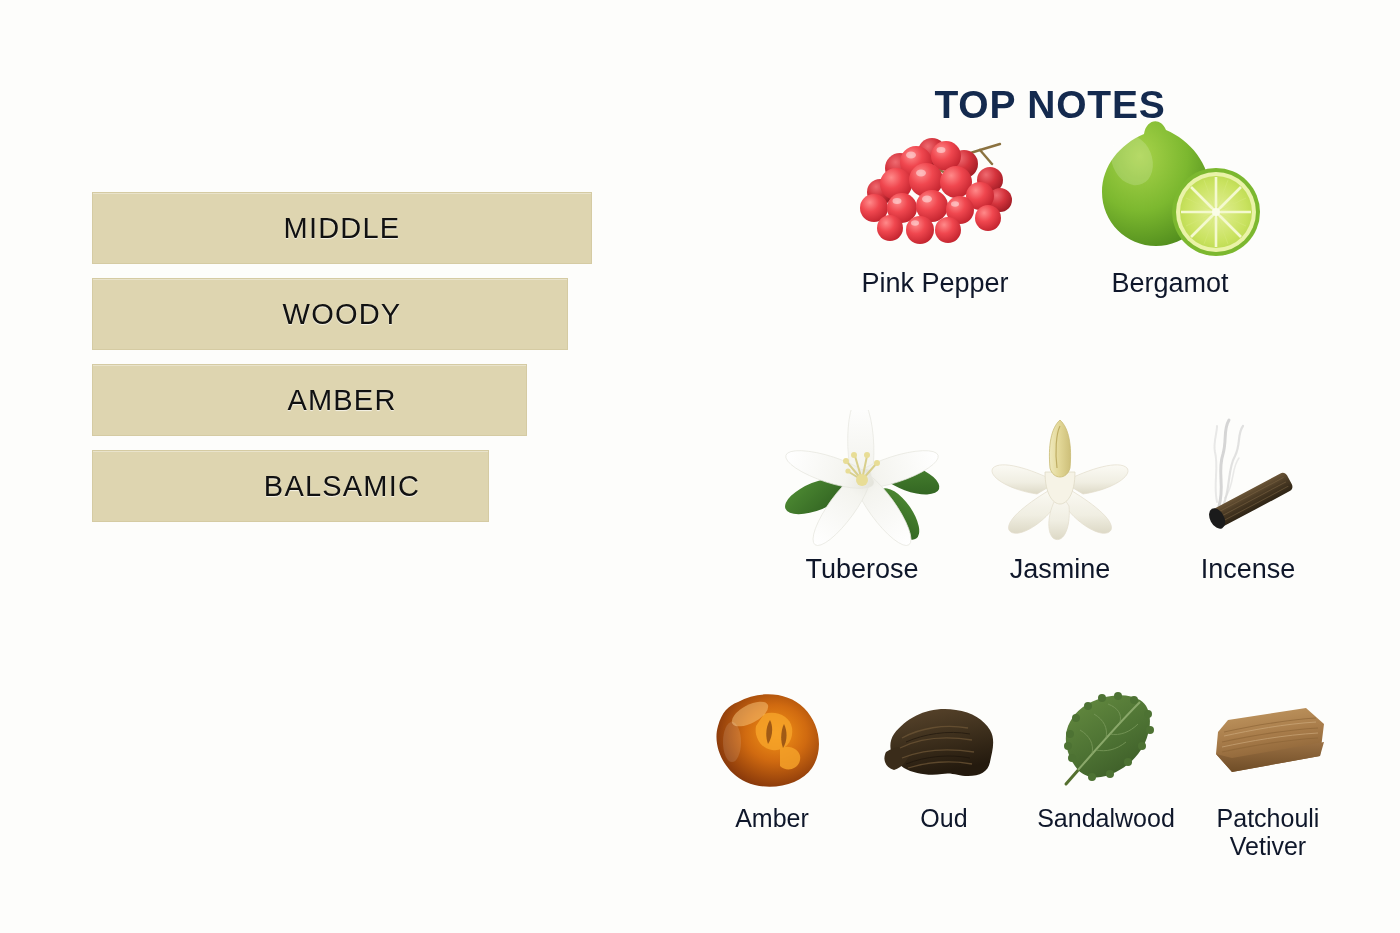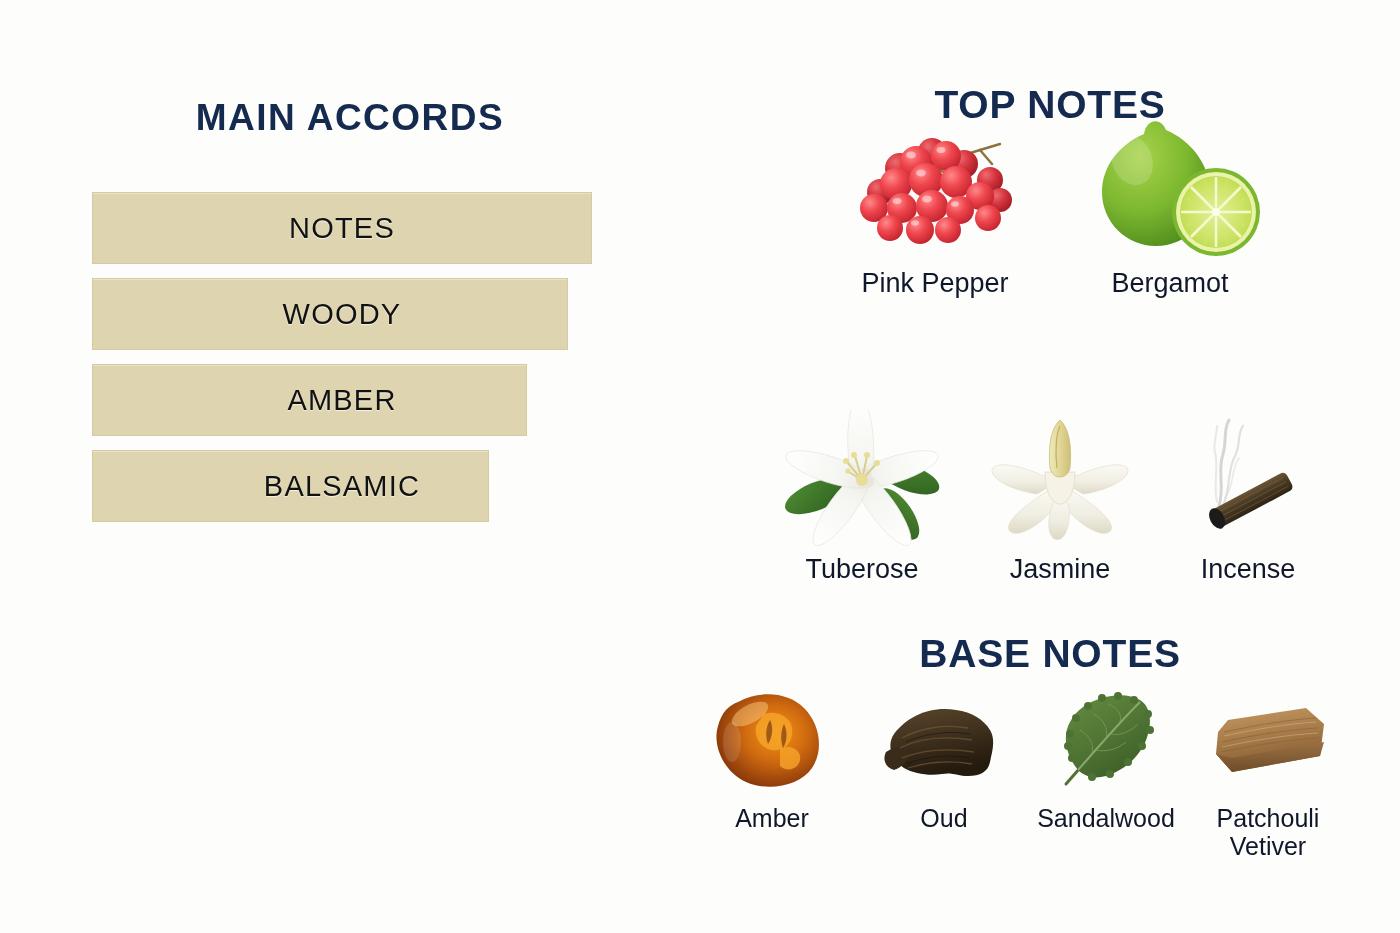--- a/index.html
+++ b/index.html
@@ -121,7 +121,6 @@
 
 <div class="page">
 
-  <div class="section-title" id="main-accords-title">MAIN ACCORDS</div>
 
   <div id="accords-list">
 

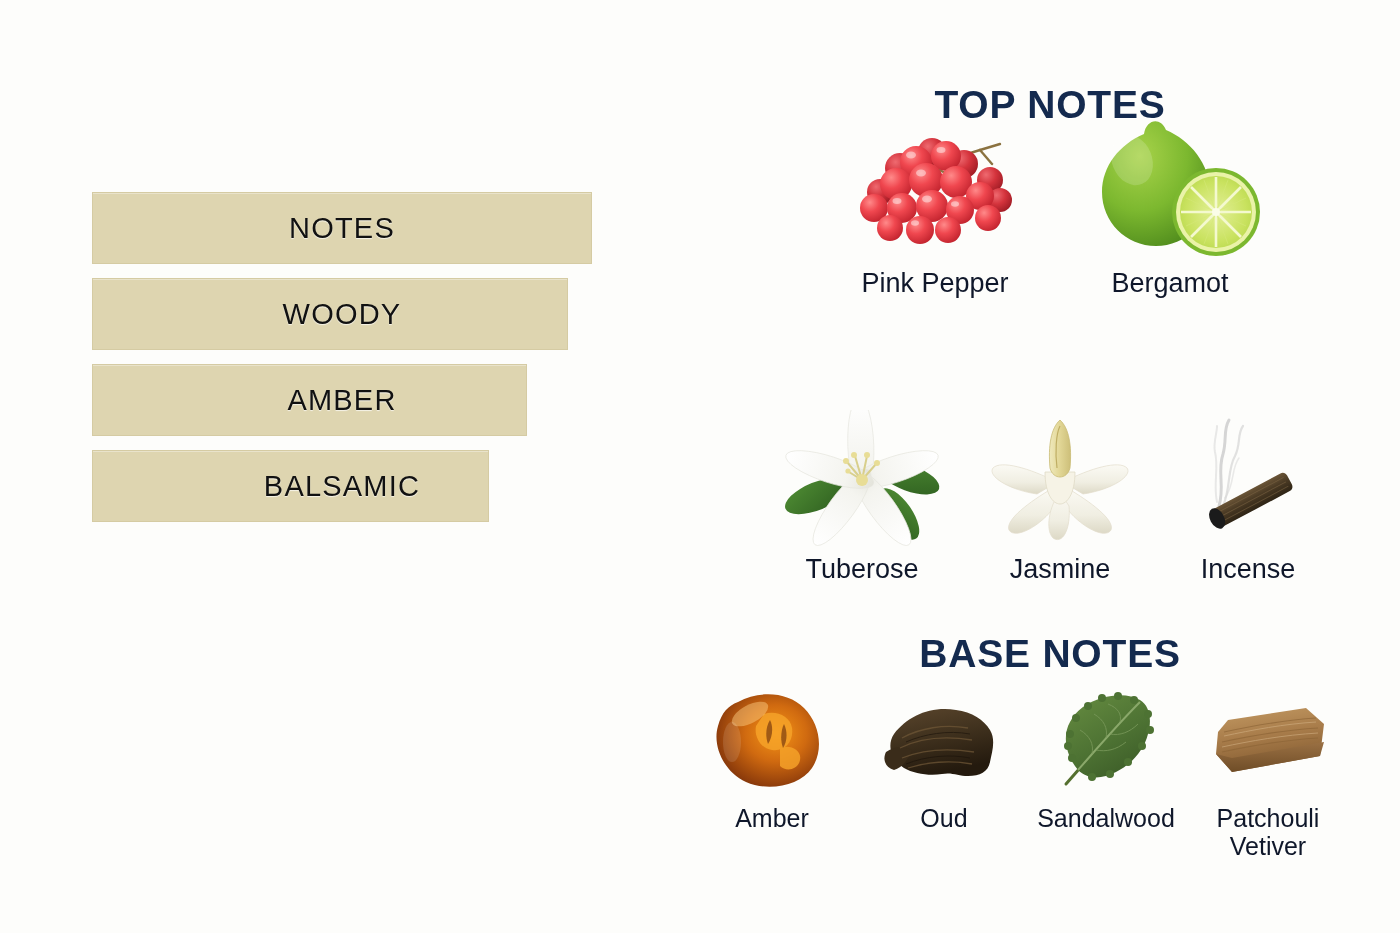--- a/index.html
+++ b/index.html
@@ -125,7 +125,7 @@
   <div id="accords-list">
 
     <div class="accord-bar" style="width:500px;">
-      <span class="accord-label">NOTES</span>
+      <span class="accord-label">MIDDLE</span>
     </div>
 
     <div class="accord-bar" style="width:476px;">

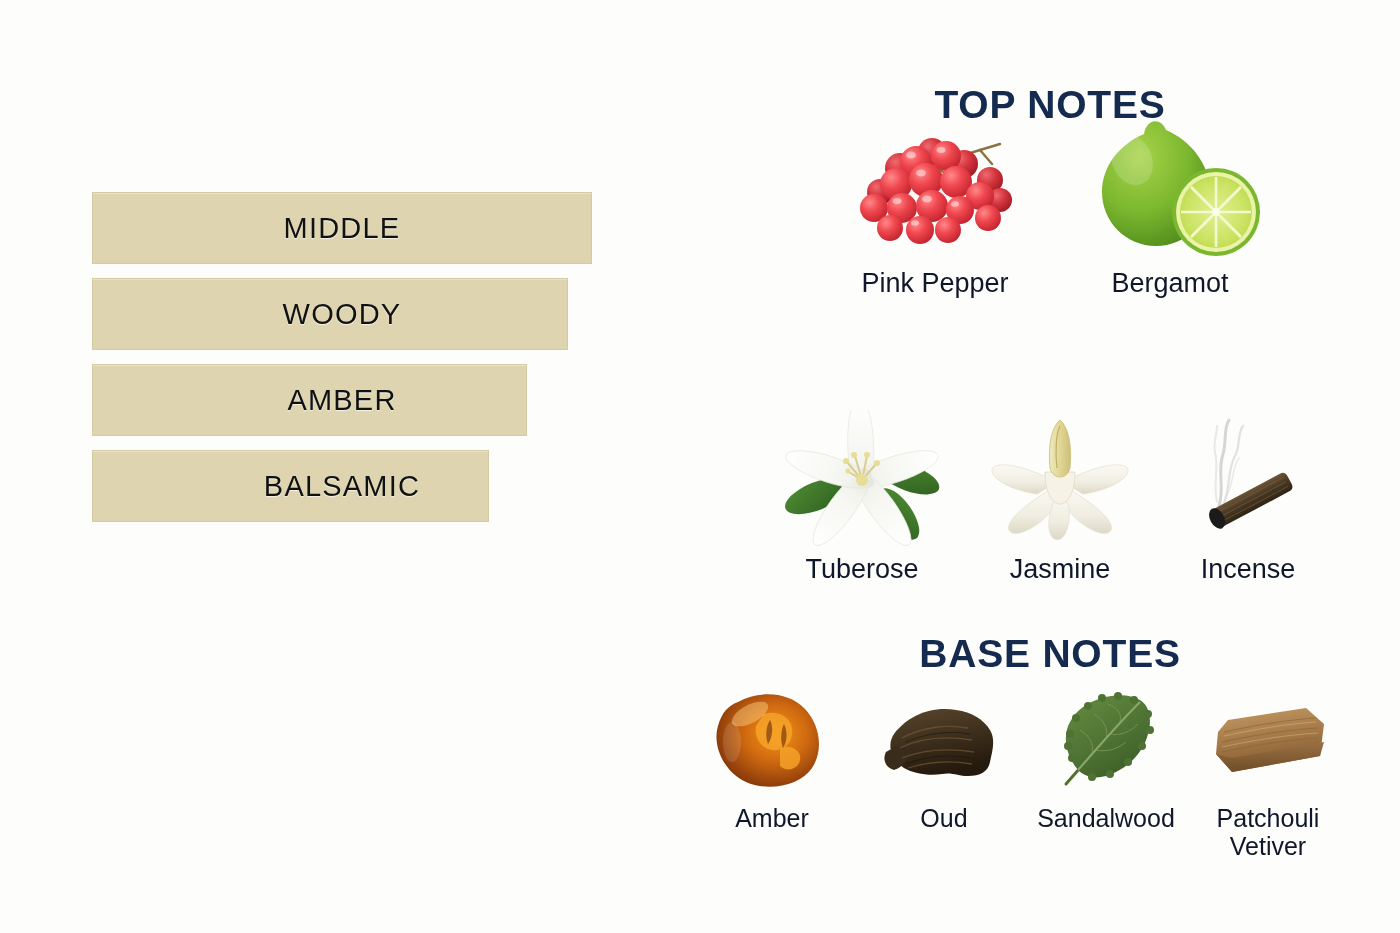--- a/index.html
+++ b/index.html
@@ -377,7 +377,6 @@
 
   </div>
 
-  <div class="section-title" id="base-notes-title">BASE NOTES</div>
 
   <div class="note-row" id="base-notes-row">
 

